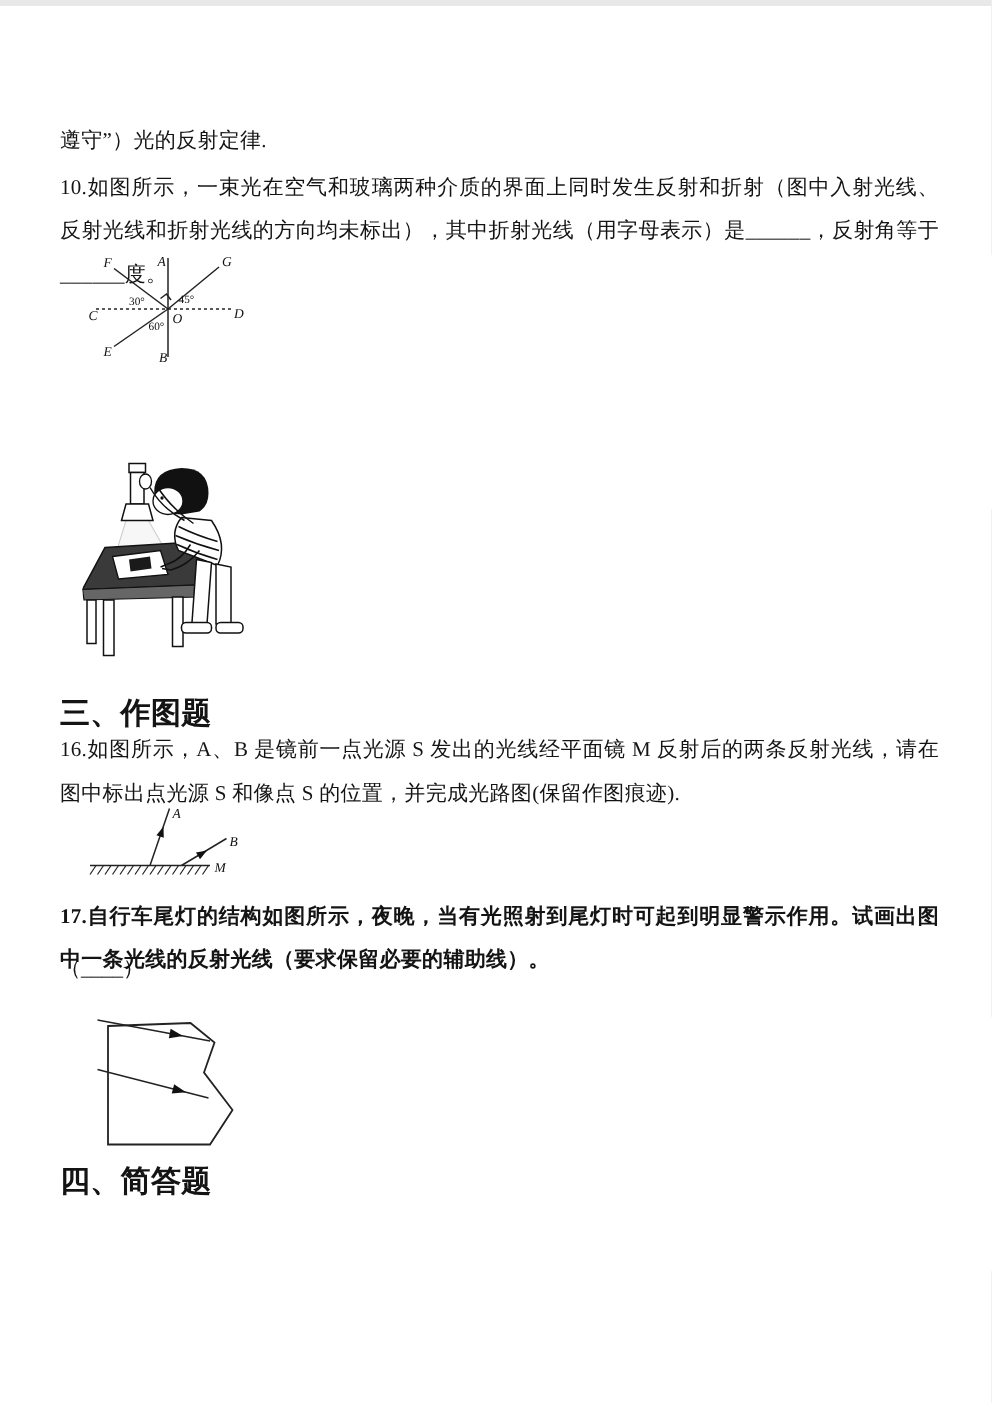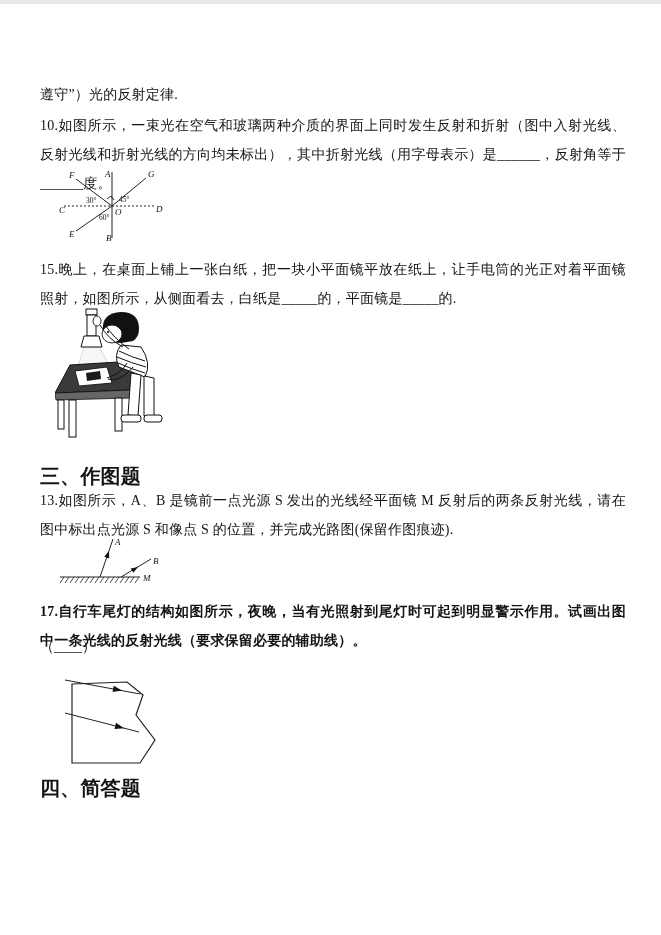--- a/index.html
+++ b/index.html
@@ -80,7 +80,6 @@
     </svg>
   </div>
 
-  <div class="tblock" style="top:251px;">15.晚上，在桌面上铺上一张白纸，把一块小平面镜平放在纸上，让手电筒的光正对着平面镜照射，如图所示，从侧面看去，白纸是_____的，平面镜是_____的.</div>
 
   <div class="fig" style="left:55px; top:301px;">
     <svg width="215" height="140" viewBox="0 0 215 140">

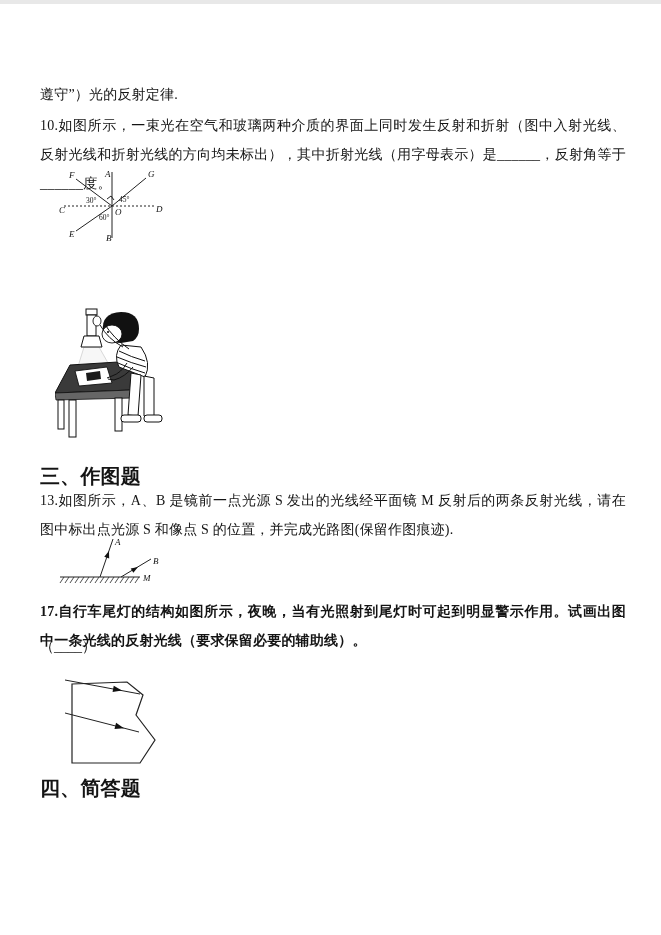--- a/index.html
+++ b/index.html
@@ -124,7 +124,7 @@
 
   <div class="tblock heading" style="top:458px;">三、作图题</div>
 
-  <div class="tblock" style="top:482px;">13.如图所示，A、B 是镜前一点光源 S 发出的光线经平面镜 M 反射后的两条反射光线，请在图中标出点光源 S 和像点 S 的位置，并完成光路图(保留作图痕迹).</div>
+  <div class="tblock" style="top:482px;">16.如图所示，A、B 是镜前一点光源 S 发出的光线经平面镜 M 反射后的两条反射光线，请在图中标出点光源 S 和像点 S 的位置，并完成光路图(保留作图痕迹).</div>
 
   <div class="fig" style="left:56px; top:533px;">
     <svg width="112" height="54" viewBox="0 0 112 54">

